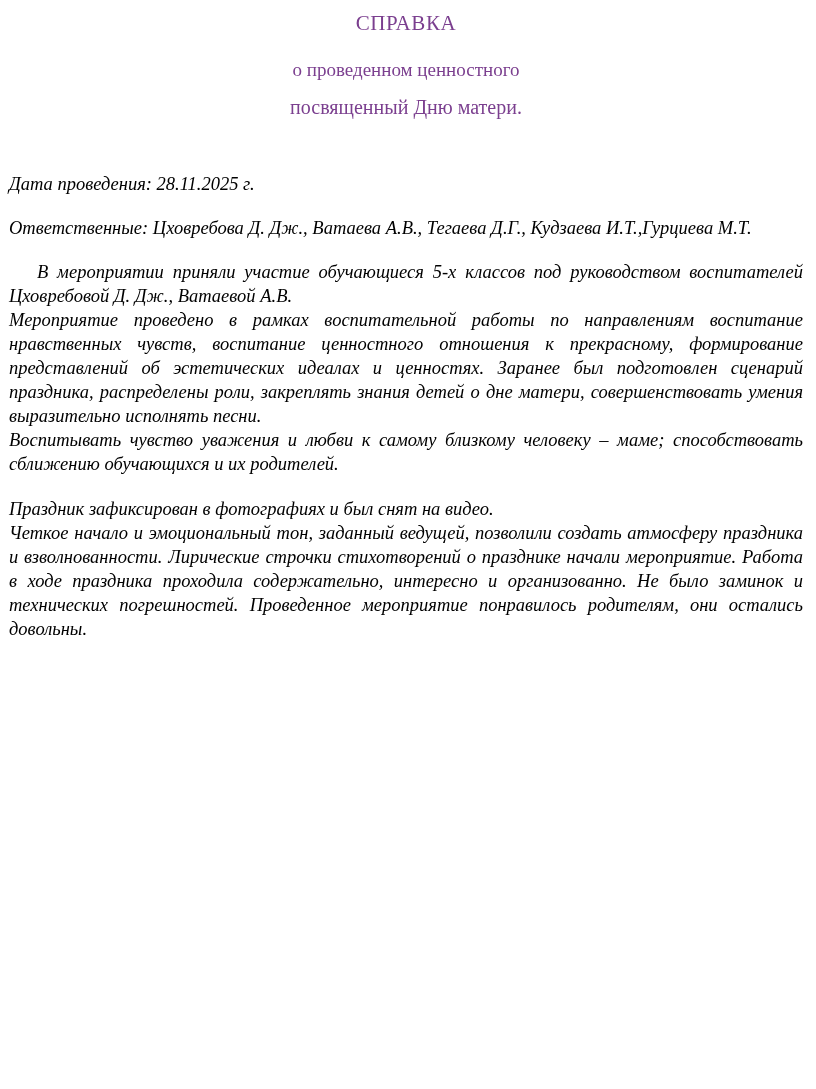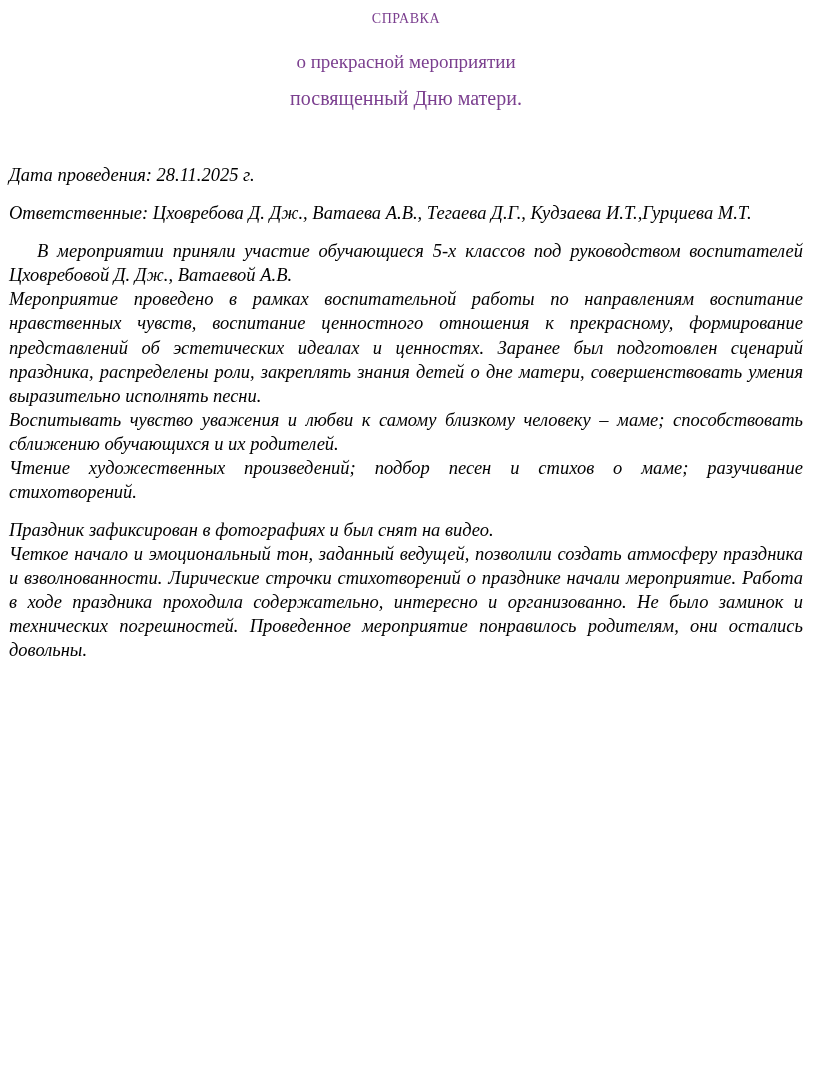--- a/index.html
+++ b/index.html
@@ -26,7 +26,7 @@
     color: #7b3f8f;
   }
   .doc-title {
-    font-size: 14px;
+    font-size: 21px;
     letter-spacing: 0.6px;
     margin: 2px 0 0 0;
     line-height: 1.25;

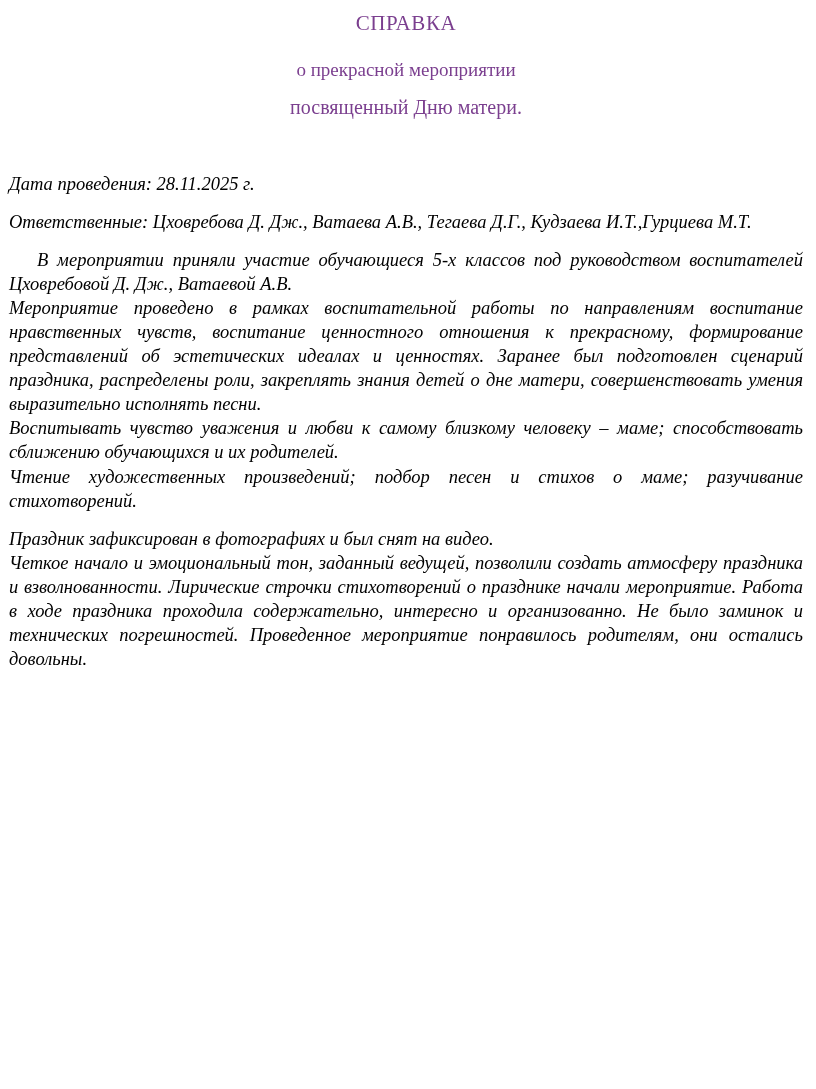--- a/index.html
+++ b/index.html
@@ -73,7 +73,7 @@
 
   <div class="title-block">
     <div class="doc-title">СПРАВКА</div>
-    <div class="doc-subtitle">о прекрасной  мероприятии</div>
+    <div class="doc-subtitle">о проведенном  ценностного</div>
     <div class="doc-subtitle2">посвященный Дню матери.</div>
   </div>
 

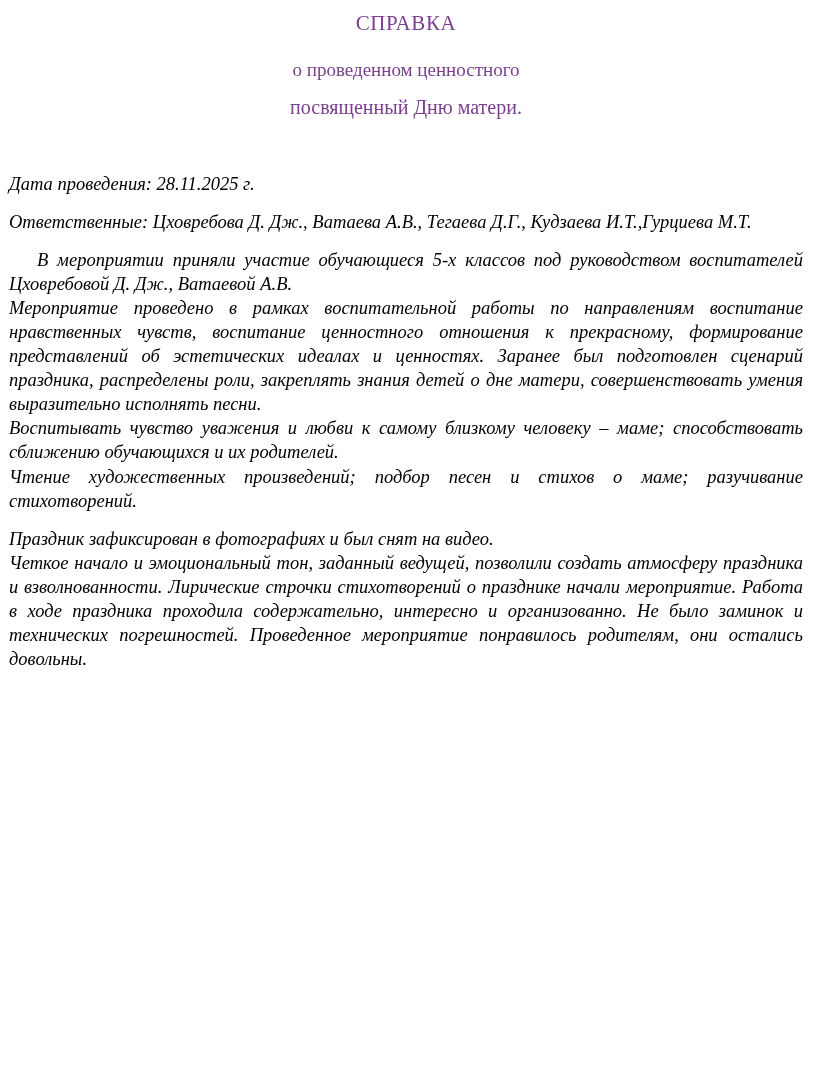--- a/index.html
+++ b/index.html
@@ -57,7 +57,7 @@
     text-align: left;
   }
   p.gap-before {
-    margin-top: 14px;
+    margin-top: 20px;
   }
   p.gap-big {
     margin-top: 26px;

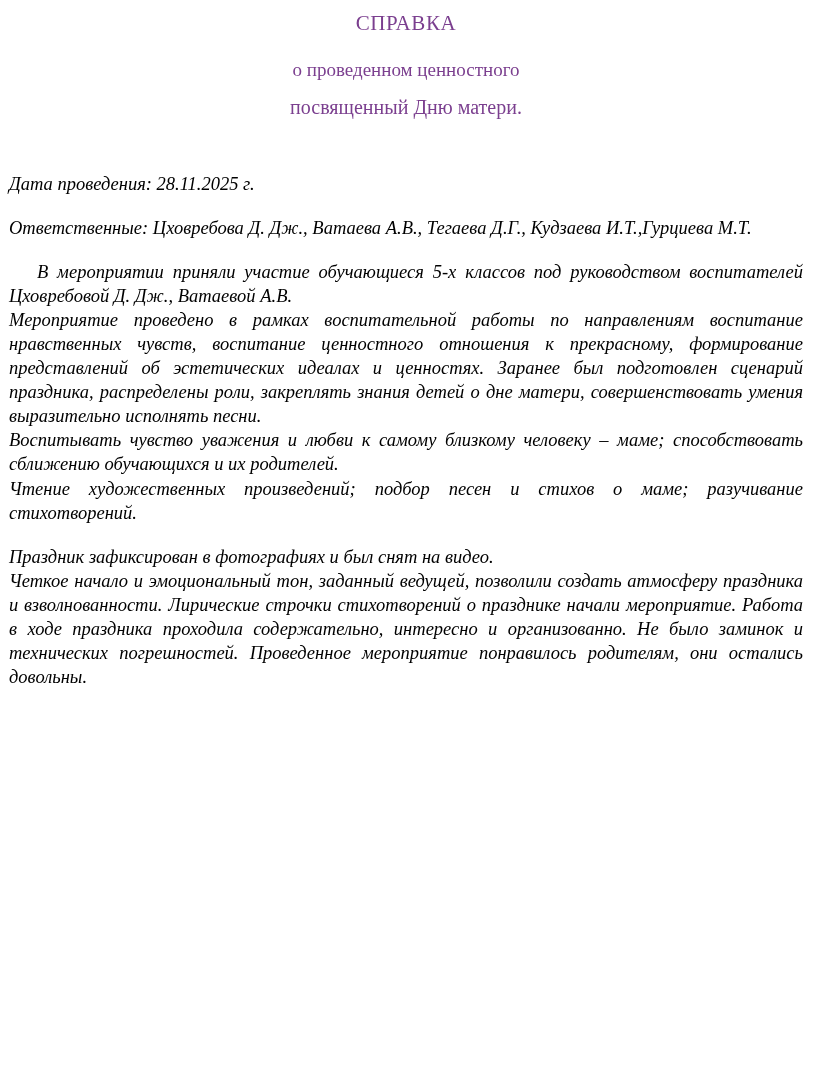--- a/index.html
+++ b/index.html
@@ -83,7 +83,6 @@
     <p class="para gap-before indent">В мероприятии  приняли участие обучающиеся  5-х классов под руководством воспитателей Цховребовой Д. Дж.,  Ватаевой  А.В.</p>
     <p class="para">Мероприятие проведено в рамках воспитательной работы по направлениям воспитание нравственных чувств, воспитание ценностного отношения к прекрасному, формирование представлений об эстетических идеалах и ценностях. Заранее был подготовлен сценарий праздника, распределены роли, закреплять знания детей о дне матери, совершенствовать умения выразительно исполнять песни.</p>
     <p class="para">Воспитывать чувство уважения и любви к самому близкому человеку – маме; способствовать сближению обучающихся и их родителей.</p>
-    <p class="para">Чтение художественных произведений; подбор песен и стихов о маме; разучивание стихотворений.</p>
     <p class="para nojust gap-before">Праздник зафиксирован в фотографиях и был снят на видео.</p>
     <p class="para">Четкое начало и эмоциональный тон, заданный ведущей, позволили создать атмосферу праздника и взволнованности. Лирические строчки стихотворений о празднике   начали мероприятие. Работа в ходе праздника проходила содержательно, интересно и организованно. Не было заминок и технических погрешностей. Проведенное мероприятие понравилось родителям, они остались довольны.</p>
   </div>

